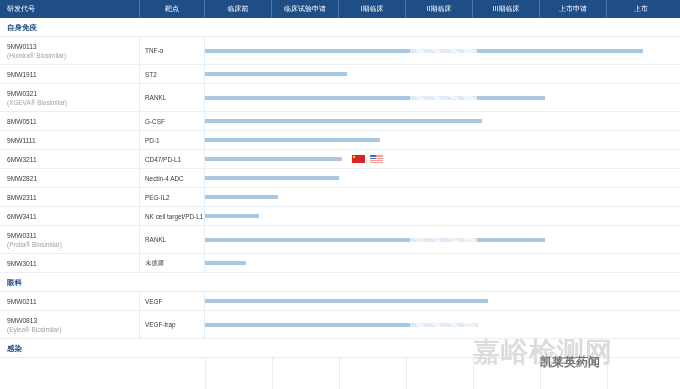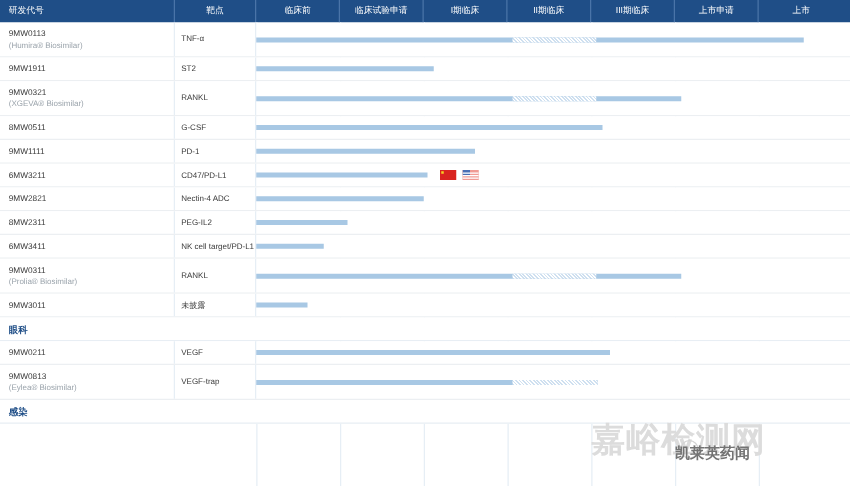--- a/index.html
+++ b/index.html
@@ -146,6 +146,9 @@
       <div class="vline" style="left: 473px;"></div>
       <div class="vline" style="left: 540px;"></div>
       <div class="vline" style="left: 607px;"></div>
+      <div class="section-row">
+        <div class="section-label">自身免疫</div>
+      </div>
       <div class="drug-row h2">
         <div class="code-cell">
           <div class="code-main">9MW0113</div>

